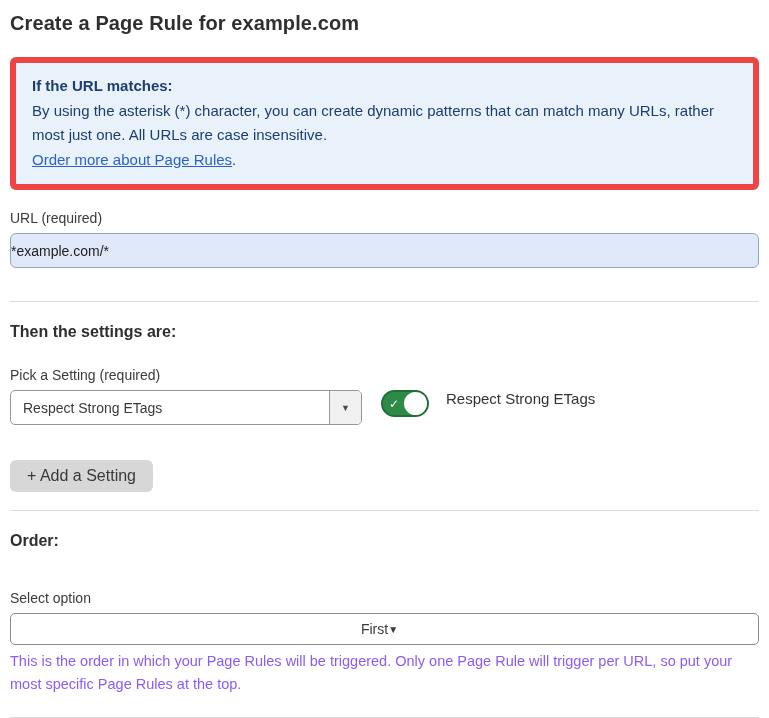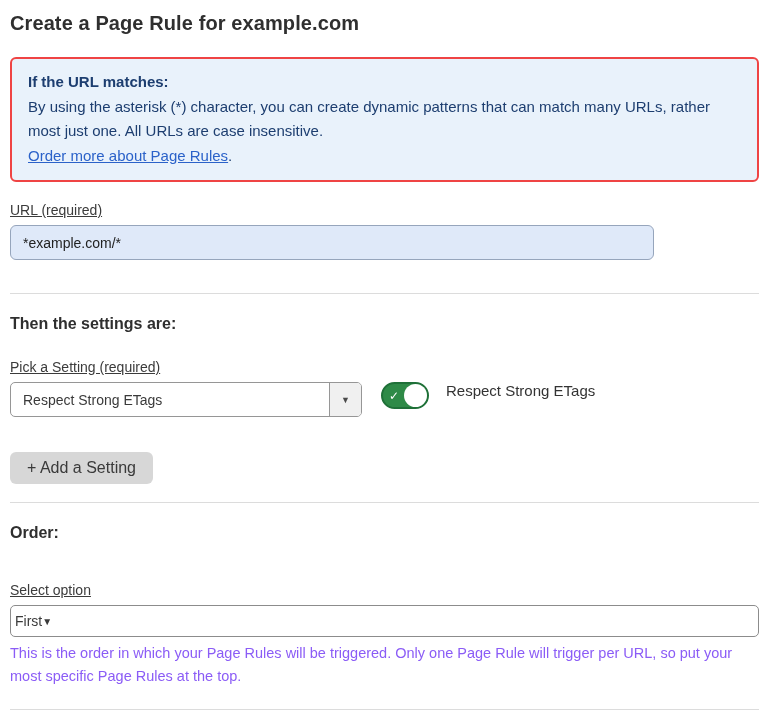--- a/index.html
+++ b/index.html
@@ -22,7 +22,7 @@
   .info-box {
     margin-top: 22px;
     background: #e9f2fb;
-    border: 2px solid #ef4444;
+    border: 6px solid #ef4444;
     border-radius: 6px;
     padding: 11px 16px 12px 16px;
     color: #1d3e70;

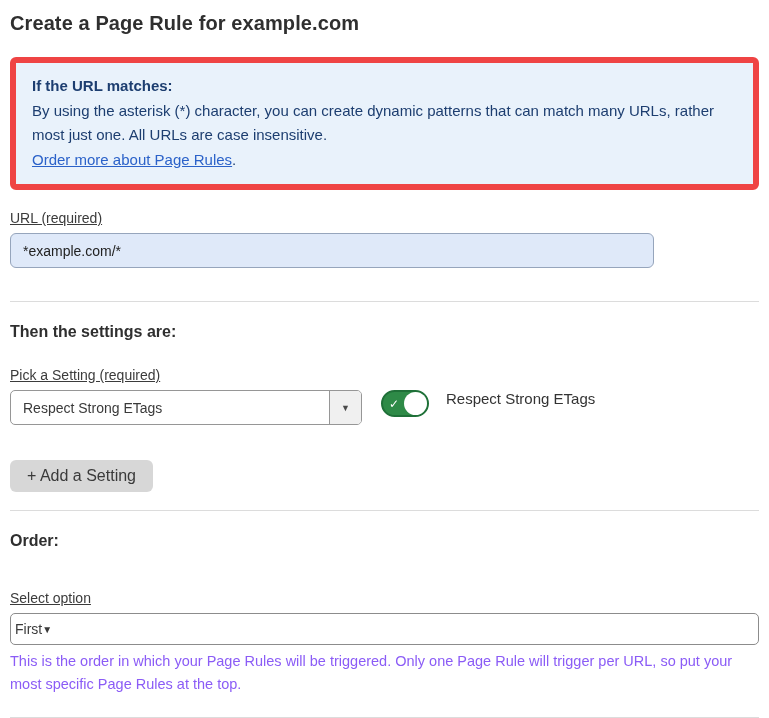--- a/index.html
+++ b/index.html
@@ -40,7 +40,6 @@
     margin-top: 20px;
     font-size: 14px;
     color: #3b3b3b;
-    text-decoration: underline;
   }
 
   .url-input {

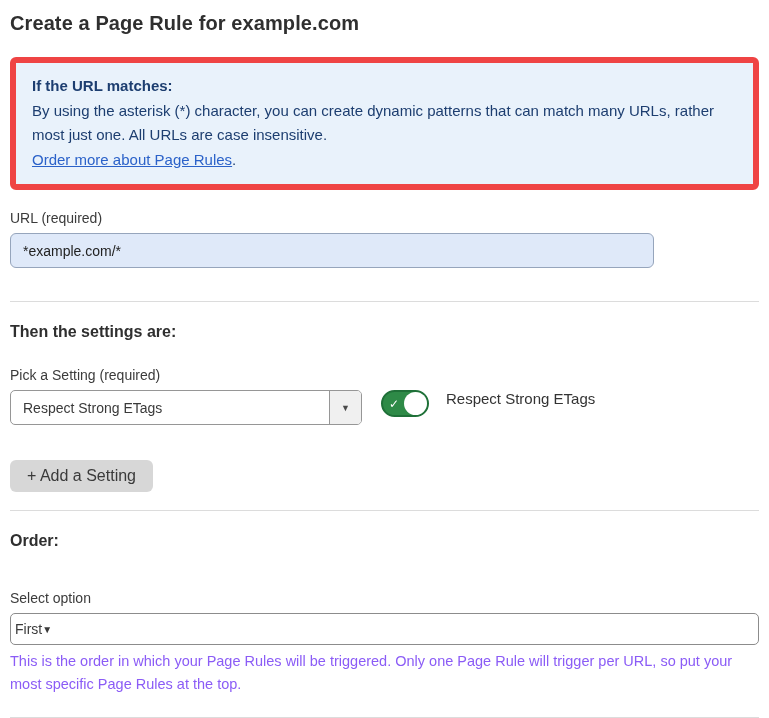--- a/index.html
+++ b/index.html
@@ -45,12 +45,12 @@
   .url-input {
     display: block;
     margin-top: 7px;
-    width: 644px;
+    width: 749px;
     height: 35px;
     background: #dfe9f9;
     border: 1px solid #96a5bc;
     border-radius: 6px;
-    padding: 0 12px;
+    padding: 0 0;
     font-family: "Liberation Sans", "DejaVu Sans", sans-serif;
     font-size: 14px;
     color: #222222;

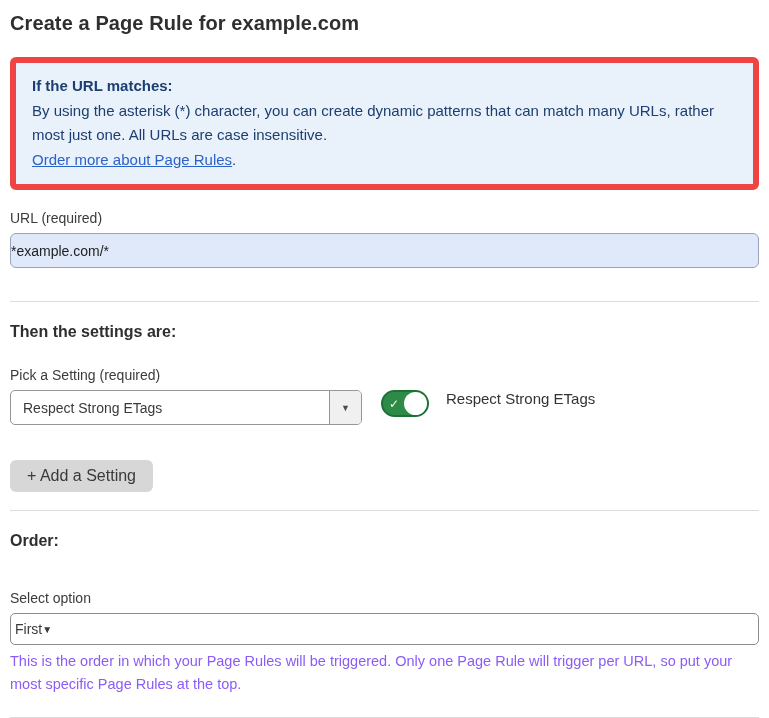--- a/index.html
+++ b/index.html
@@ -178,7 +178,7 @@
     border-radius: 5px;
     display: flex;
     align-items: center;
-    justify-content: flex-start;
+    justify-content: center;
     padding: 0 14px 0 4px;
     font-size: 14px;
     color: #3a3a3a;

